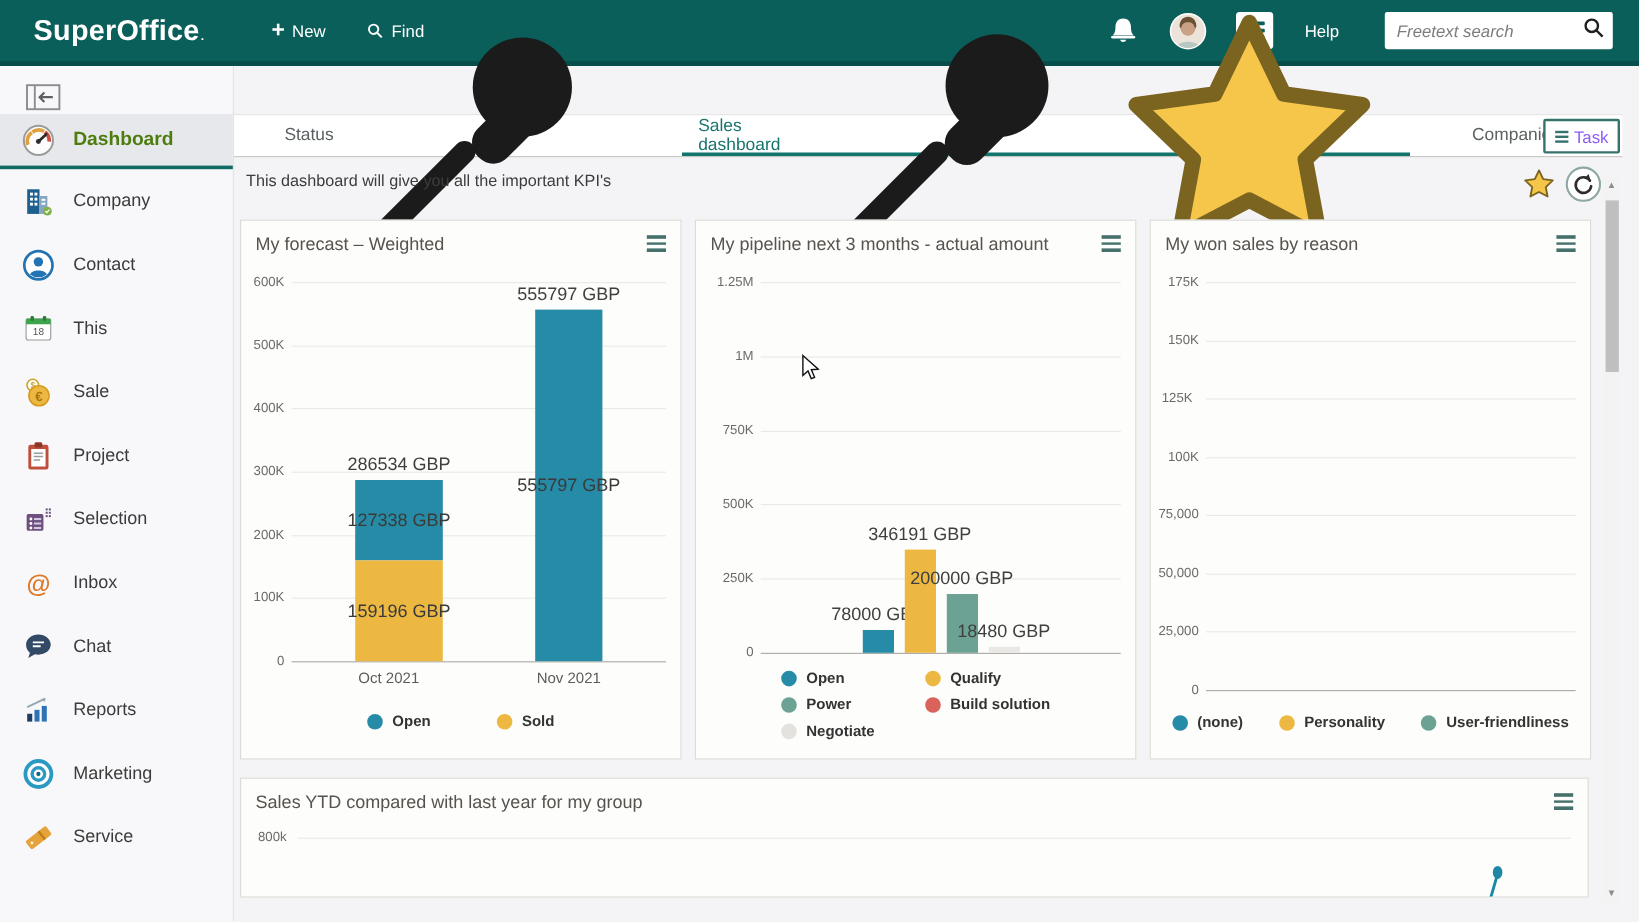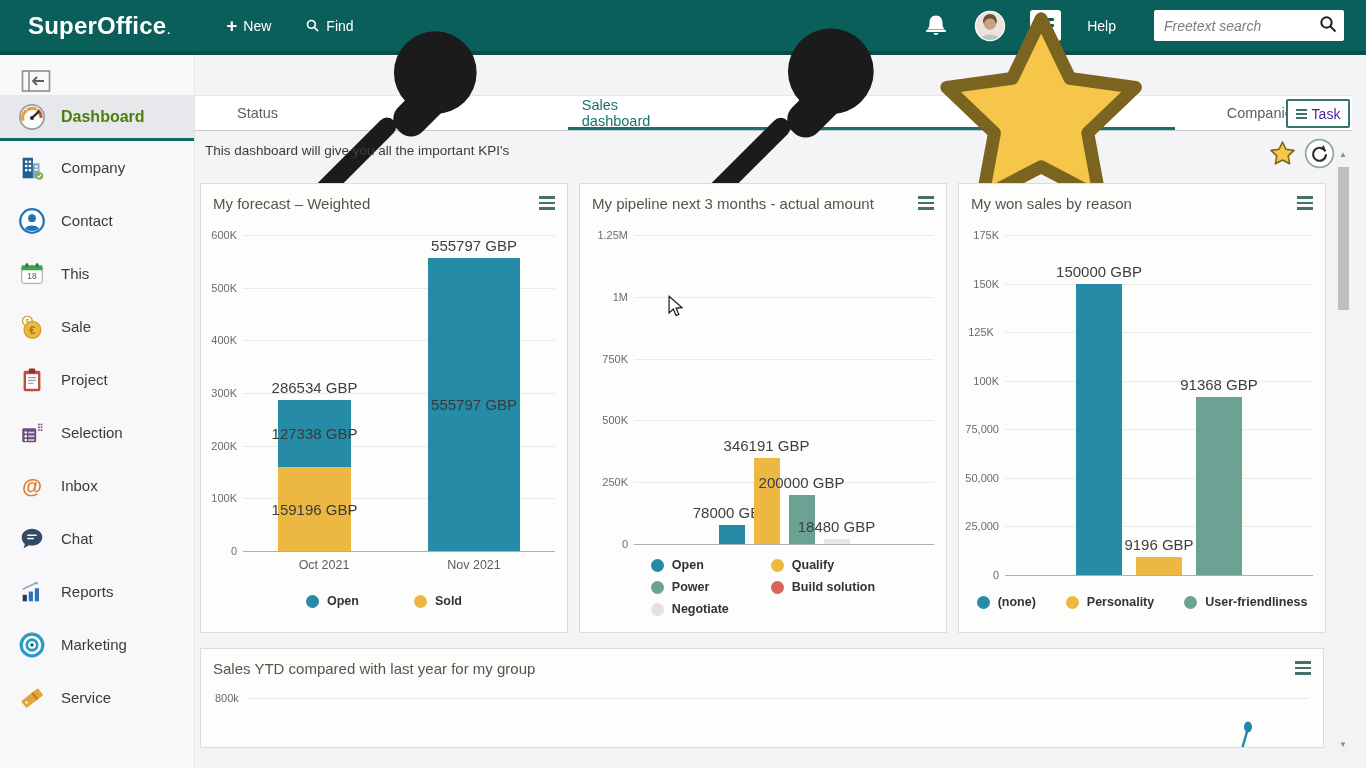--- a/index.html
+++ b/index.html
@@ -55,7 +55,7 @@
   .tab-star svg { width:19px; height:19px; display:block; }
   .task-btn { position:absolute; right:16px; top:44px; width:64px; height:29px; background:#fff;
     border:2px solid #37736d; border-radius:2px; display:flex; align-items:center; justify-content:center;
-    gap:5px; font-size:14px; color:#4c1d95; cursor:pointer;margin-left:17px; }
+    gap:5px; font-size:14px; color:#8b5cf6; cursor:pointer;margin-left:17px; }
   .task-lines { display:flex; flex-direction:column; gap:2px; }
   .task-lines span { width:11px; height:2px; background:#37736d; }
   .note-text { position:absolute; left:10px; top:88px; font-size:13.5px; color:#3c3c3c; }

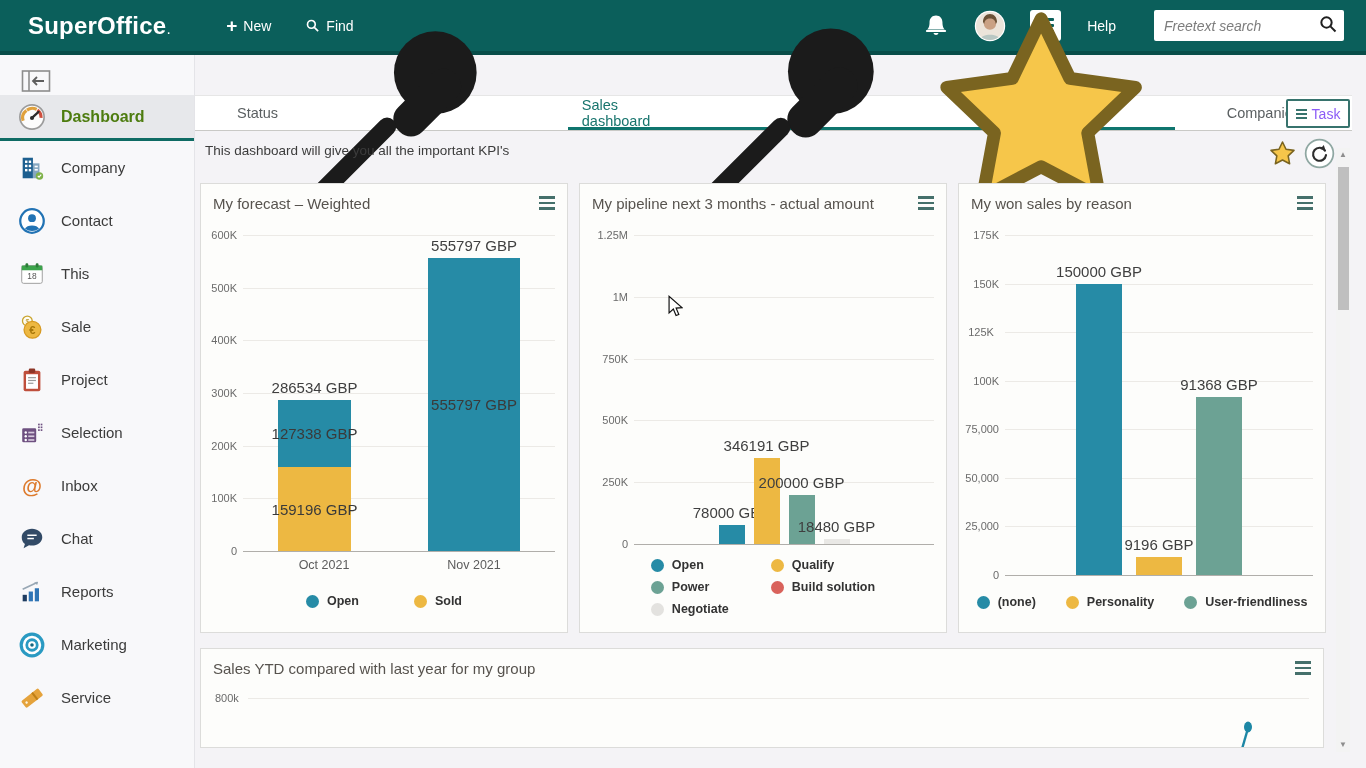--- a/index.html
+++ b/index.html
@@ -399,7 +399,7 @@
                 <span>127338 GBP</span>
               </div>
             </div>
-            <div class="stack" style="width: 92px; height: 293px;">
+            <div class="stack" style="width: 56px; height: 293px;">
               <span class="val-label">555797 GBP</span>
               <div class="seg" style="height: 293px; background: rgb(38, 139, 166);">
                 <span>555797 GBP</span>

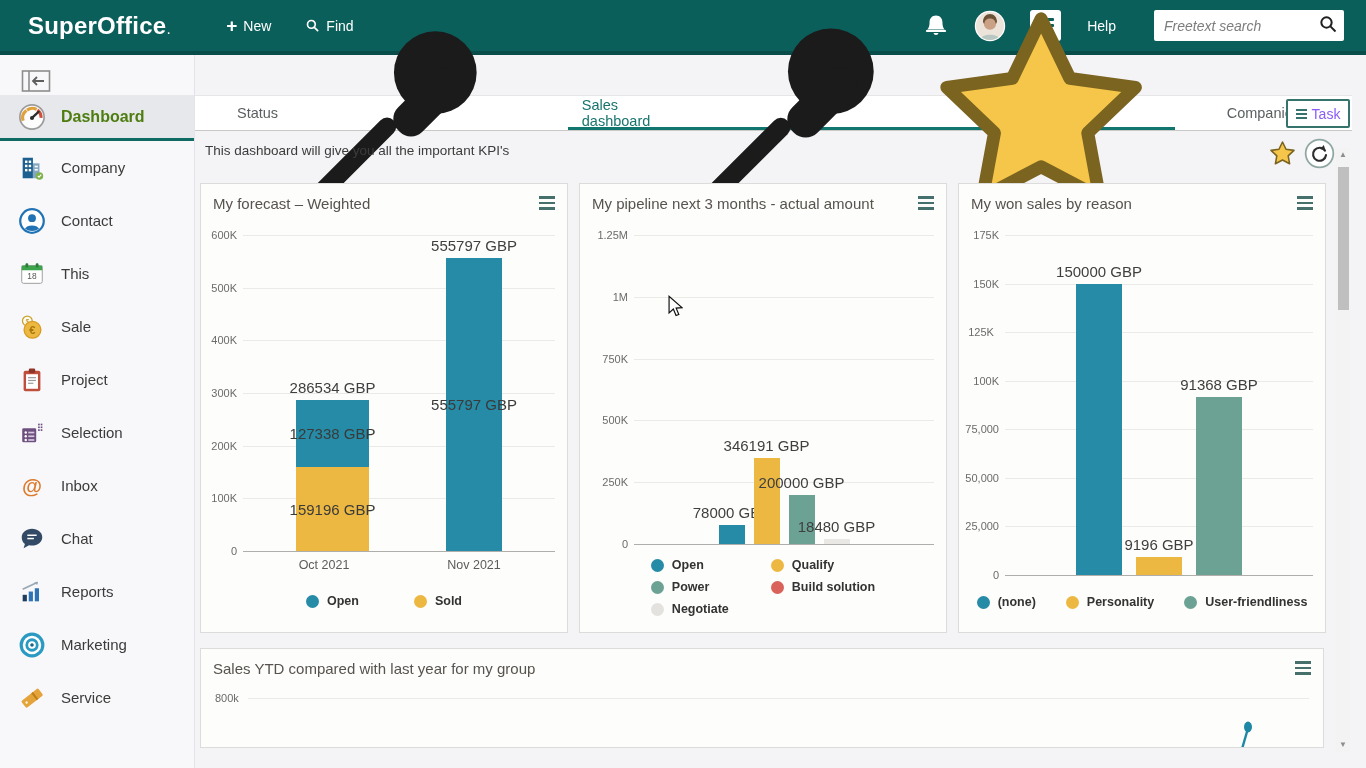--- a/index.html
+++ b/index.html
@@ -512,17 +512,6 @@
           <span class="ytick" style="top: 48.5714px; left: -42px; width: 36px;">150K</span>
           <div class="gridline" style="top: 0px;"></div>
           <span class="ytick" style="top: 0px; left: -42px; width: 36px;">175K</span>
-          <div class="bars" style="gap: 14px;">
-            <div class="bar" style="width: 46px; height: 291px; background: rgb(38, 139, 166);">
-              <span class="val-label">150000 GBP</span>
-            </div>
-            <div class="bar" style="width: 46px; height: 18px; background: rgb(237, 184, 66);">
-              <span class="val-label">9196 GBP</span>
-            </div>
-            <div class="bar" style="width: 46px; height: 178px; background: rgb(108, 162, 148);">
-              <span class="val-label">91368 GBP</span>
-            </div>
-          </div>
         </div>
       <div class="chart-extras">
           <div class="legend" style="margin-top: 20px; gap: 30px;">

